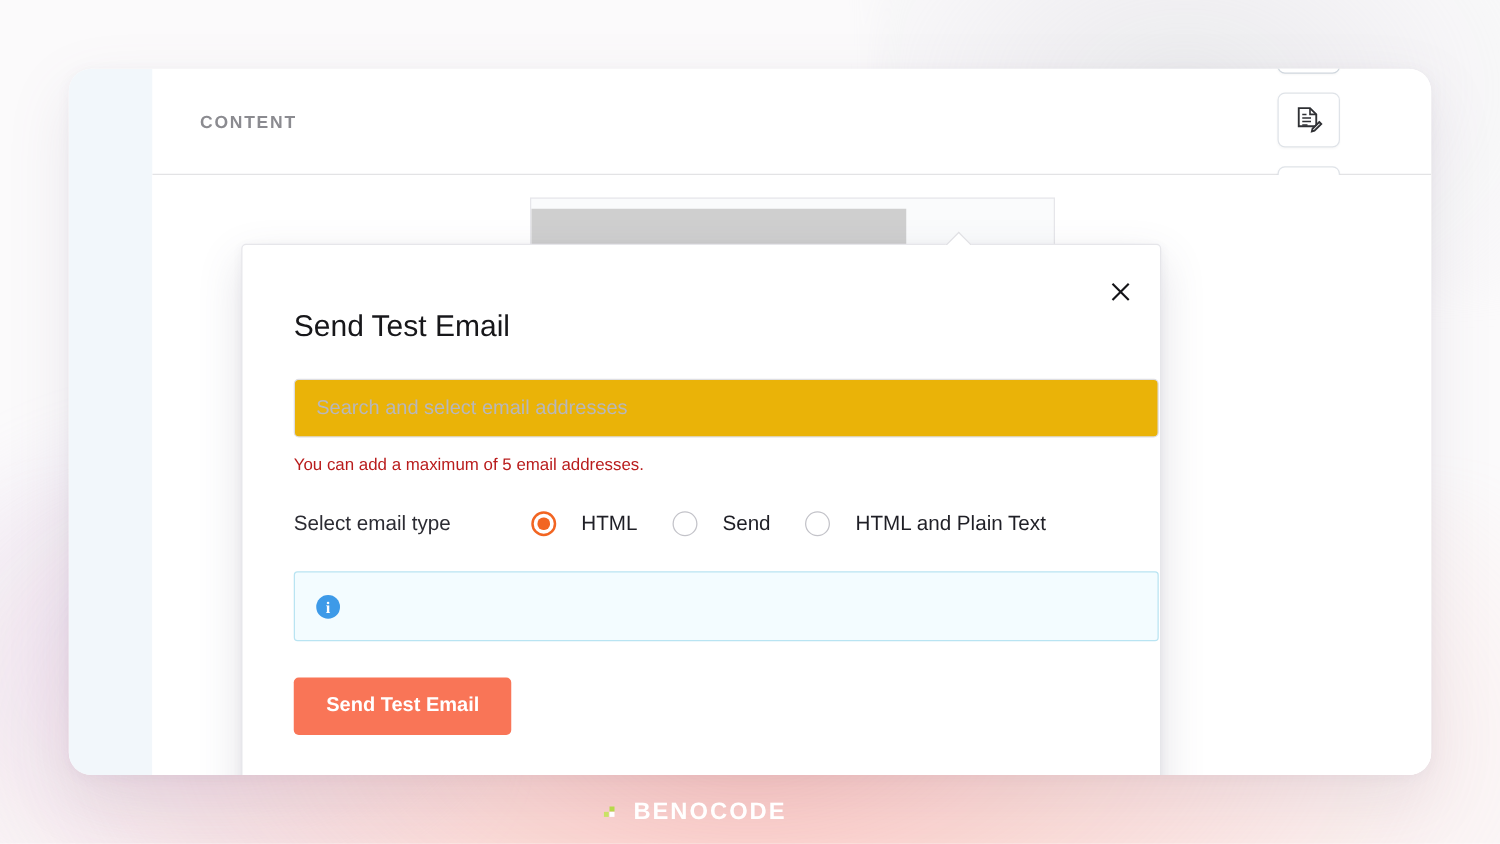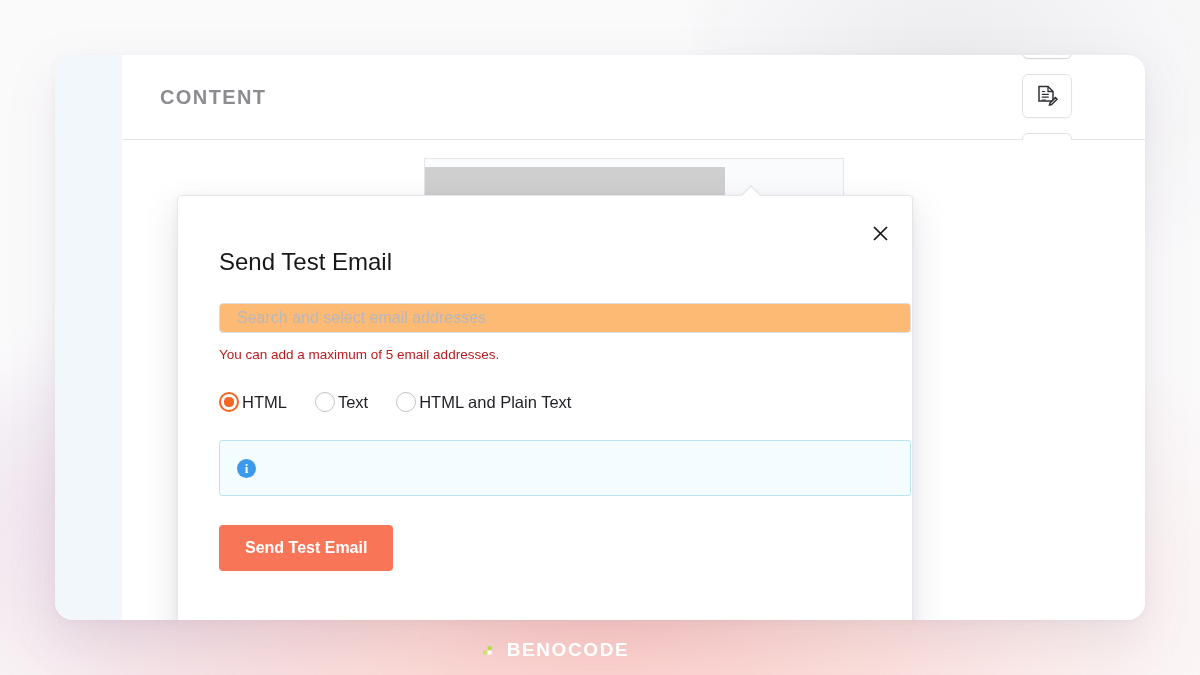--- a/index.html
+++ b/index.html
@@ -75,7 +75,7 @@
     padding: 0 40px 0 38px;
   }
   #page-title {
-    font-size: 20px;
+    font-size: 14px;
     font-weight: 700;
     letter-spacing: 1.4px;
     color: #8b8b90;

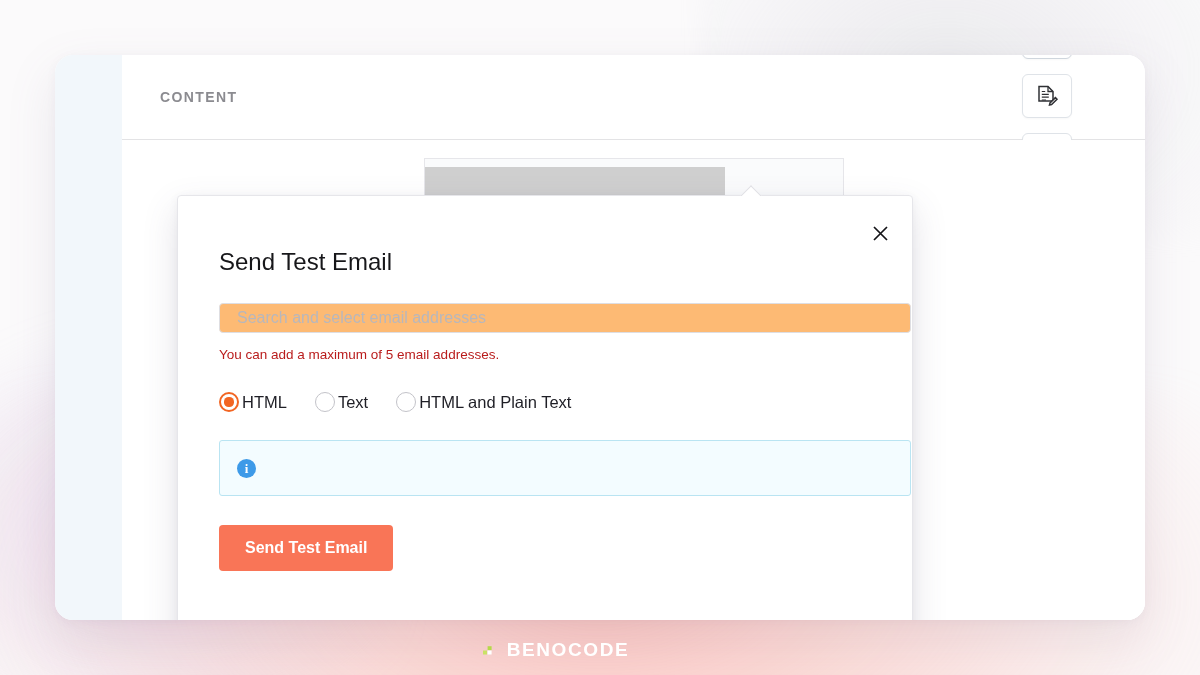--- a/index.html
+++ b/index.html
@@ -164,7 +164,7 @@
   
   #modal {
     position: absolute;
-    left: 122px; top: 140px;
+    left: 138px; top: 140px;
     width: 736px;
     min-height: 452px;
     background: #ffffff;

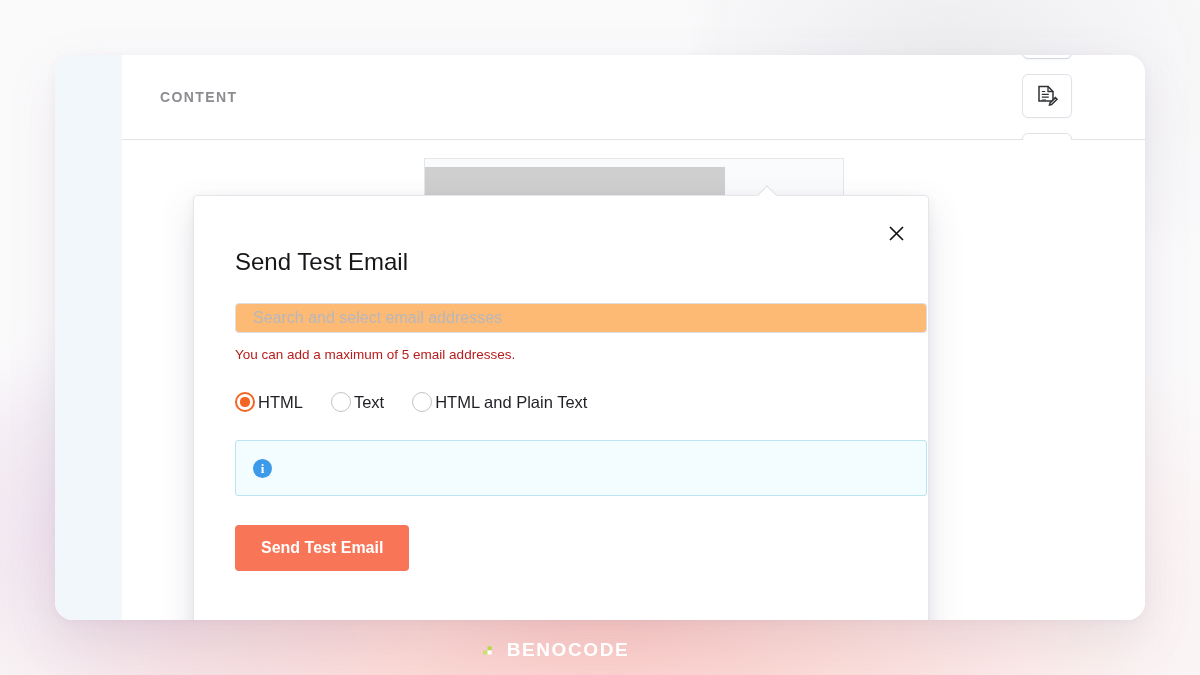--- a/index.html
+++ b/index.html
@@ -209,14 +209,14 @@
     display: block;
     margin: 27px 0 0 19px;
     width: 692px;
-    height: 30px;
+    height: 47px;
     border: 1px solid #dedee2;
     border-radius: 4px;
     padding: 0 17px;
     font-family: "Liberation Sans", sans-serif;
     font-size: 16px;
     color: #33333a;
-    background: #fdba74;
+    background: #eab308;
     outline: none;
   }
   #recipients-input::placeholder { color: #b7b7bd; }

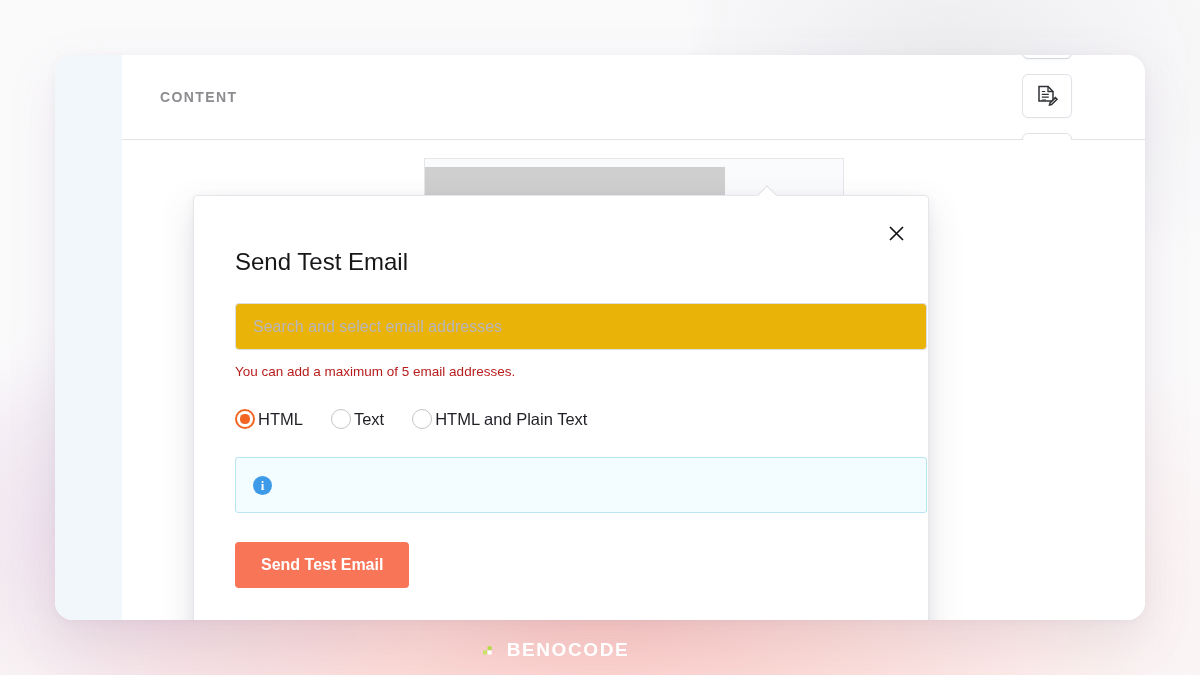--- a/index.html
+++ b/index.html
@@ -446,6 +446,7 @@
     <div id="recipients-hint">You can add a maximum of 5 email addresses.</div>
 
     <div id="email-type-row">
+      <div id="email-type-label">Select email type</div>
 
       <div class="radio-option selected">
         <span class="radio-mark"></span>

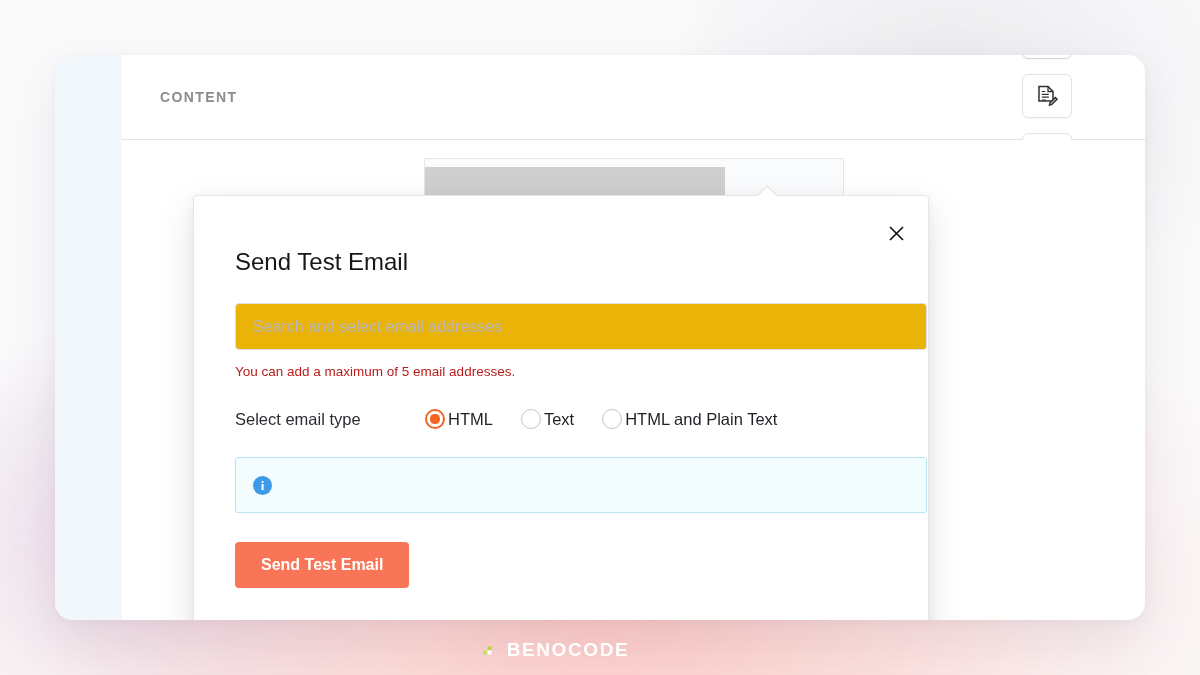--- a/index.html
+++ b/index.html
@@ -242,7 +242,7 @@
     align-items: center;
     cursor: pointer;
     margin-right: 28px;
-    gap: 3px;
+    gap: 20px;
   }
   .radio-mark {
     width: 20px; height: 20px;

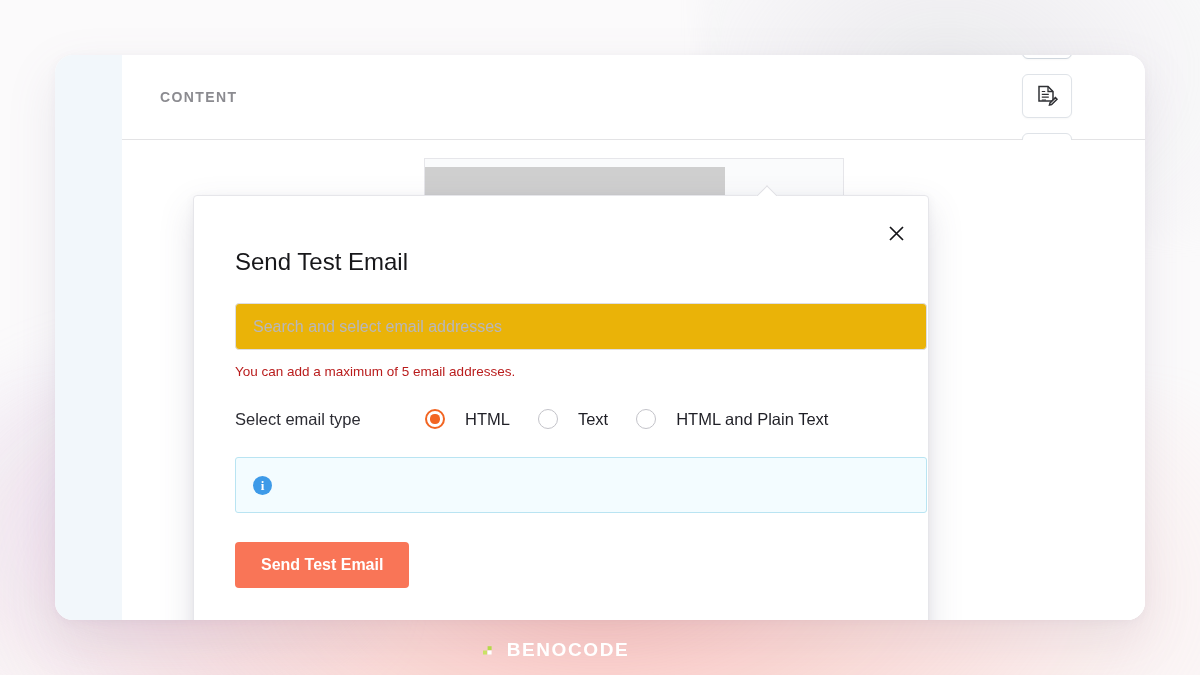--- a/index.html
+++ b/index.html
@@ -455,7 +455,7 @@
 
       <div class="radio-option">
         <span class="radio-mark"></span>
-        <span class="radio-label">Text</span>
+        <span class="radio-label">Send</span>
       </div>
 
       <div class="radio-option">

